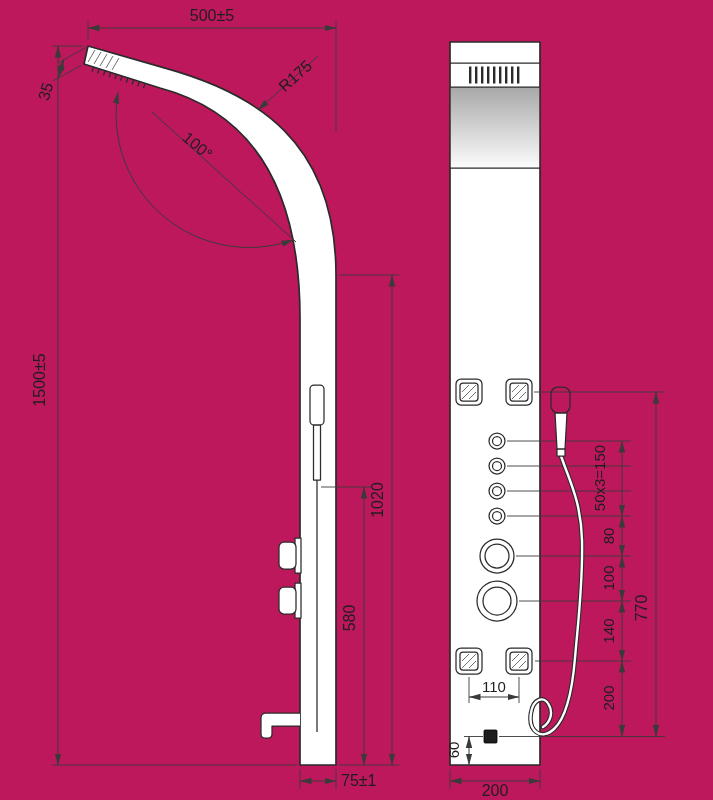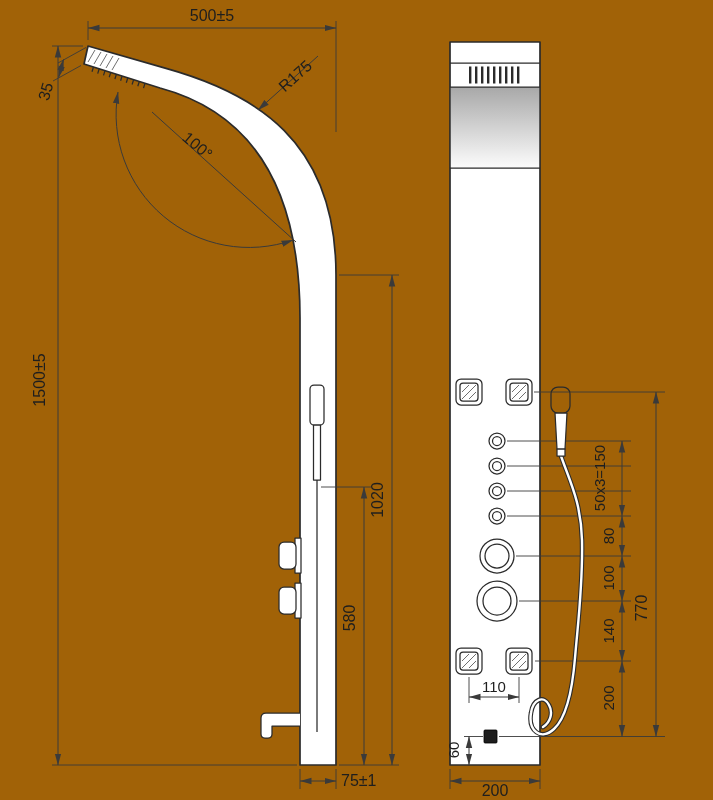--- a/index.html
+++ b/index.html
@@ -3,7 +3,7 @@
 <meta charset="utf-8">
 <style>
   html,body{margin:0;padding:0;background:#ffffff;}
-  .sheet{position:relative;width:713px;height:800px;background:#a16207;overflow:hidden;}
+  .sheet{position:relative;width:713px;height:800px;background:#be185d;overflow:hidden;}
   svg{display:block;}
   svg text{font-family:"Liberation Sans","DejaVu Sans",sans-serif;font-size:16px;fill:#1e1e1e;}
   .t15{font-size:15px;}

